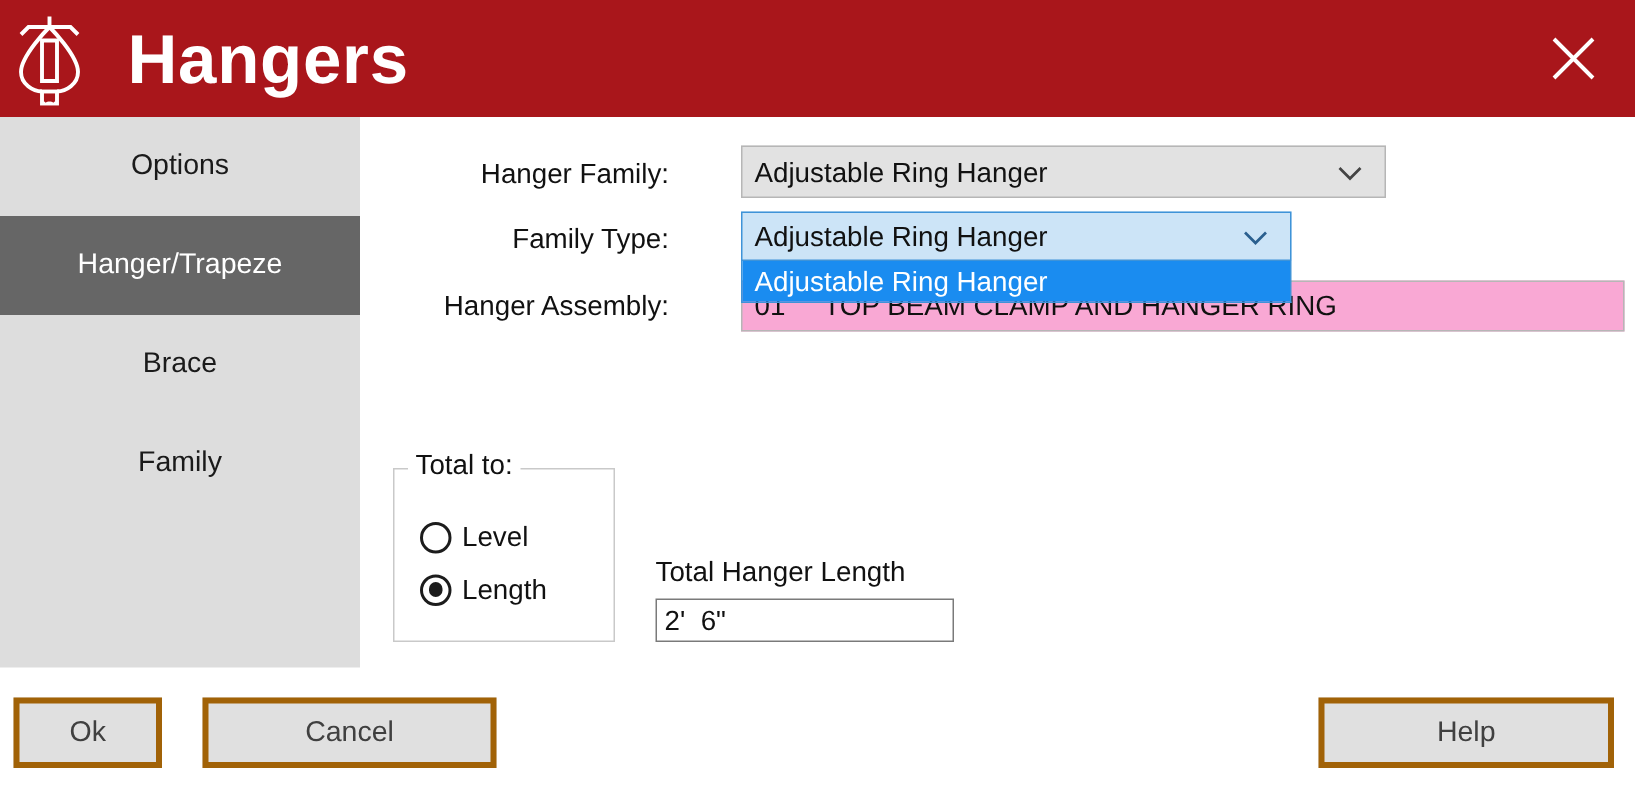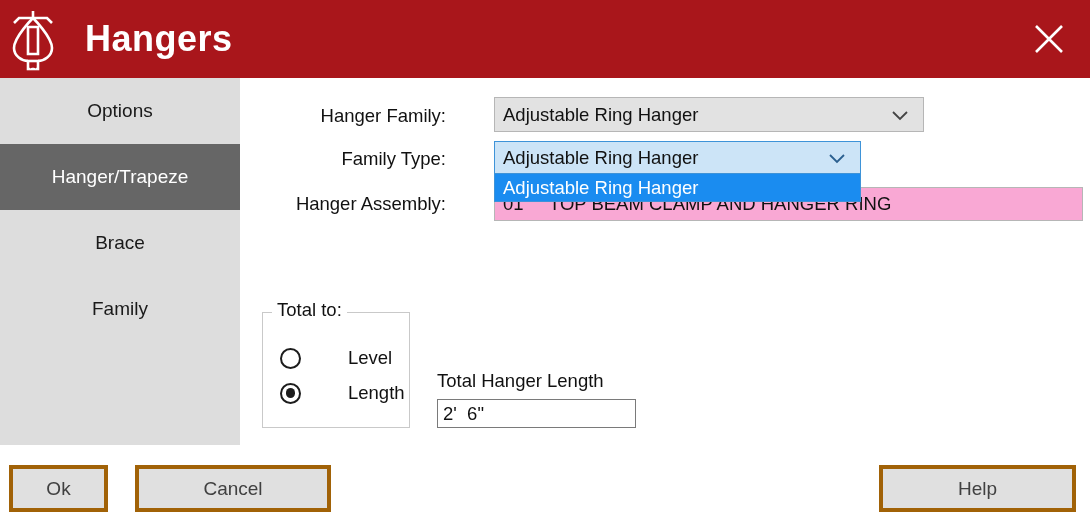--- a/index.html
+++ b/index.html
@@ -33,7 +33,7 @@
   }
   #app-title {
     color: #ffffff;
-    font-size: 36px;
+    font-size: 46px;
     font-weight: bold;
     margin-left: 25px;
     letter-spacing: 0.5px;

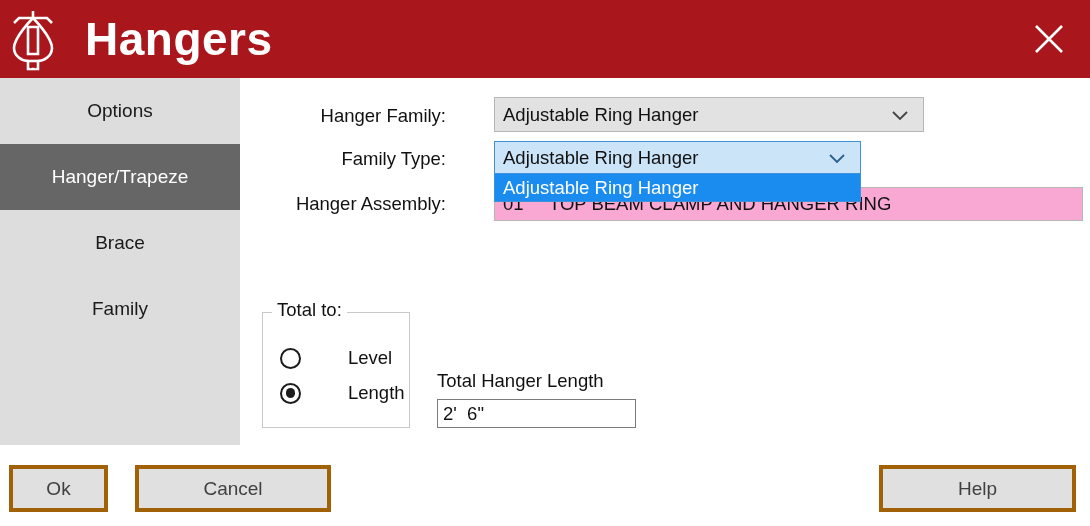--- a/index.html
+++ b/index.html
@@ -207,7 +207,6 @@
     display: flex;
     align-items: center;
     cursor: pointer;
-    gap: 40px;
   }
   .radio-mark {
     width: 21px;

